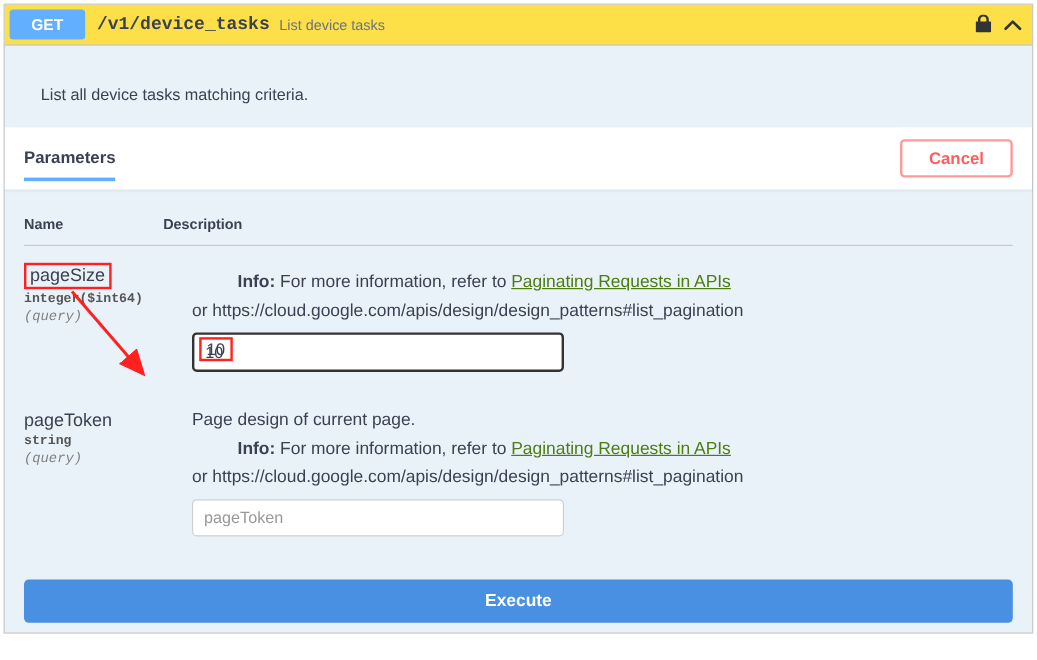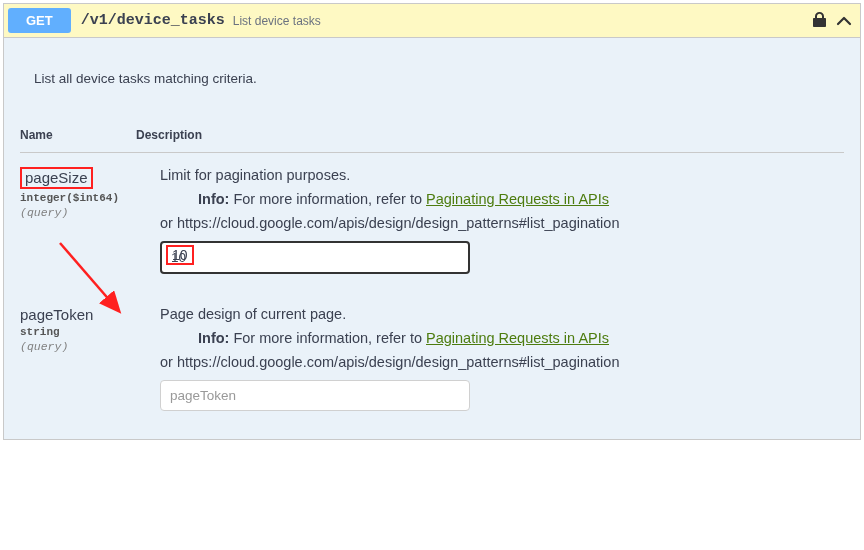--- a/index.html
+++ b/index.html
@@ -25,7 +25,7 @@
       display: flex;
       align-items: center;
       padding: 4px 8px 4px 4px;
-      background: #fef9c3;
+      background: #fde047;
       border-bottom: 1px solid #c9c9c9;
     }
     .method-badge {

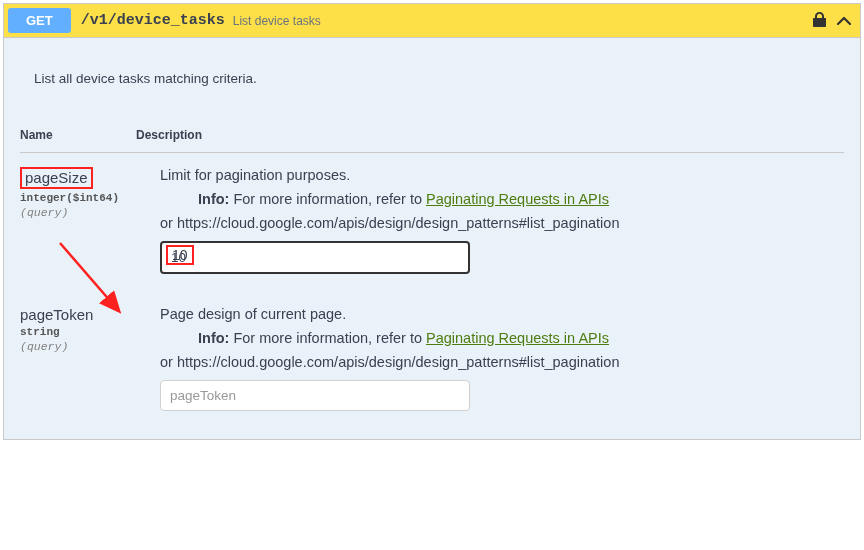--- a/index.html
+++ b/index.html
@@ -234,6 +234,11 @@
 
   <div class="description-block">List all device tasks matching criteria.</div>
 
+  <div class="params-bar">
+    <span class="params-title">Parameters</span>
+    <span class="params-spacer"></span>
+    <button class="cancel-button">Cancel</button>
+  </div>
 
   <div class="params-table">
     <div class="table-header">

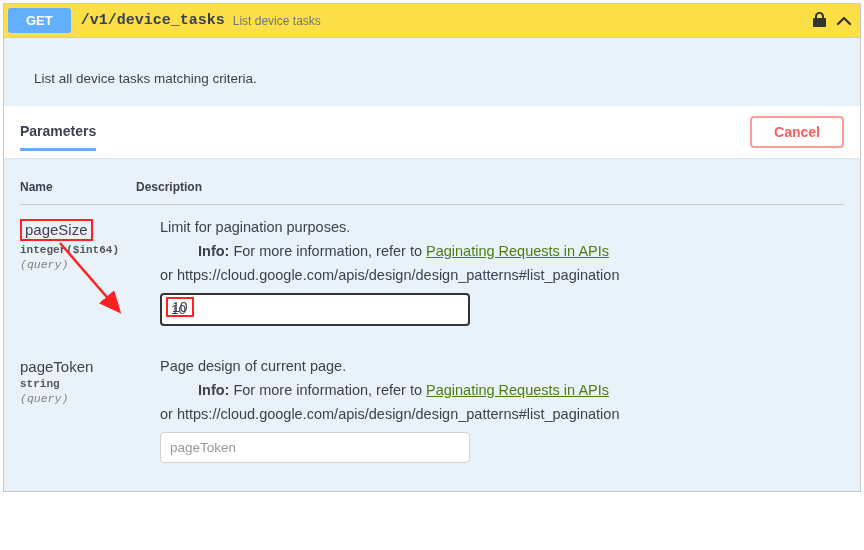--- a/index.html
+++ b/index.html
@@ -253,7 +253,6 @@
         <div class="param-in">(query)</div>
       </div>
       <div class="col-desc">
-        <div class="param-desc-line">Limit for pagination purposes.</div>
         <div class="info-line">
           <span class="info-label">Info:</span><span> For more information, refer to </span><a class="link">Paginating Requests in APIs</a>
         </div>

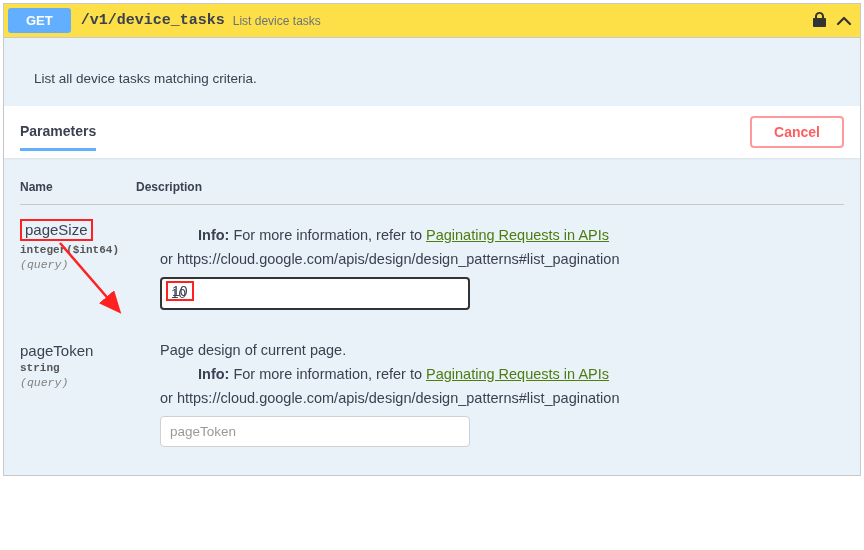--- a/index.html
+++ b/index.html
@@ -281,6 +281,7 @@
     </div>
   </div>
 
+  <button class="execute-button">Execute</button>
 
 </div>
 

